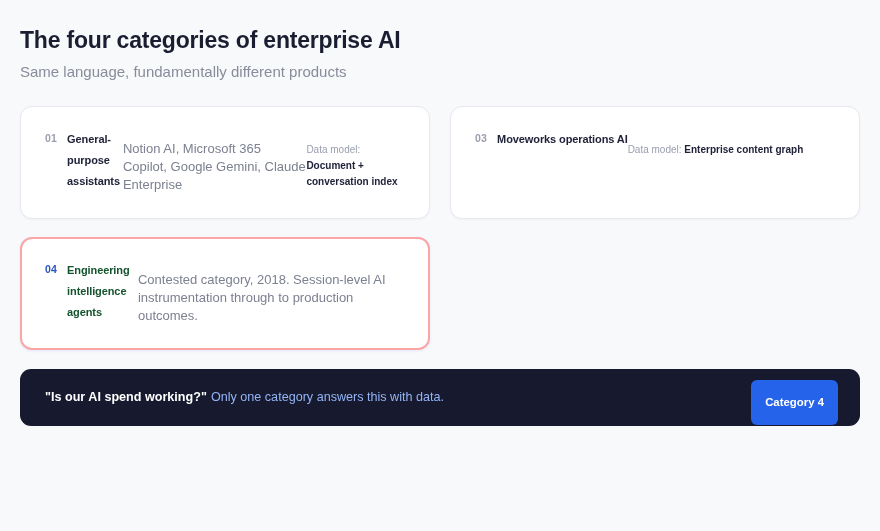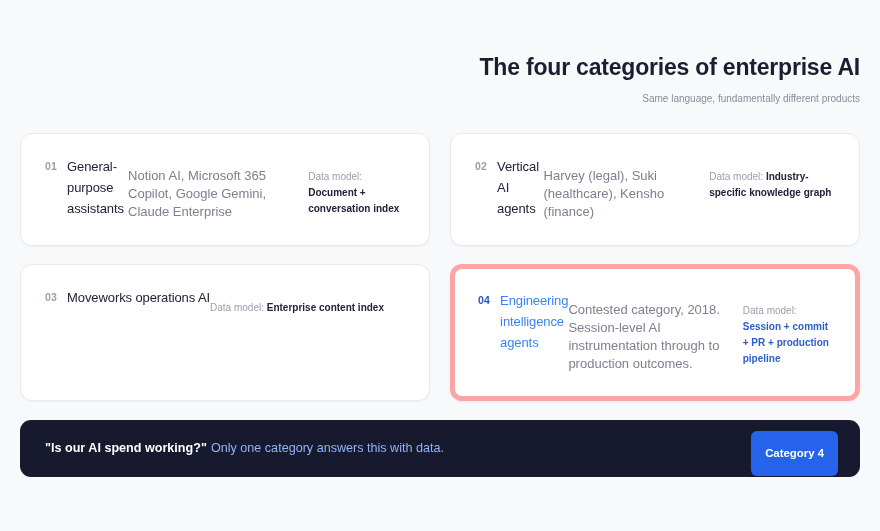--- a/index.html
+++ b/index.html
@@ -21,7 +21,7 @@
   }
 
   
-  .header { padding-top: 52px; text-align: right; }
+  .header { padding-top: 25px; text-align: left; }
 
   .page-title {
     font-size: 23px;

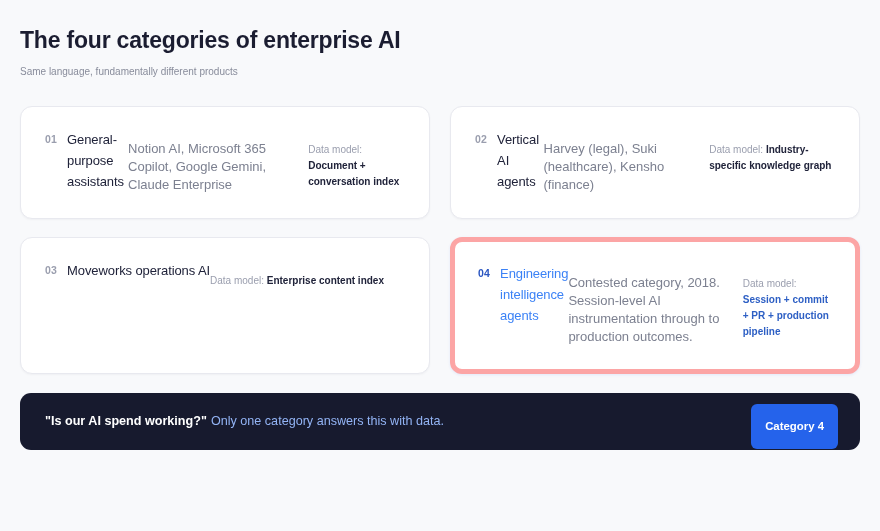--- a/index.html
+++ b/index.html
@@ -33,7 +33,7 @@
 
   .page-subtitle {
     margin-top: 8px;
-    font-size: 10px;
+    font-size: 15px;
     color: #888c9b;
     line-height: 17px;
   }

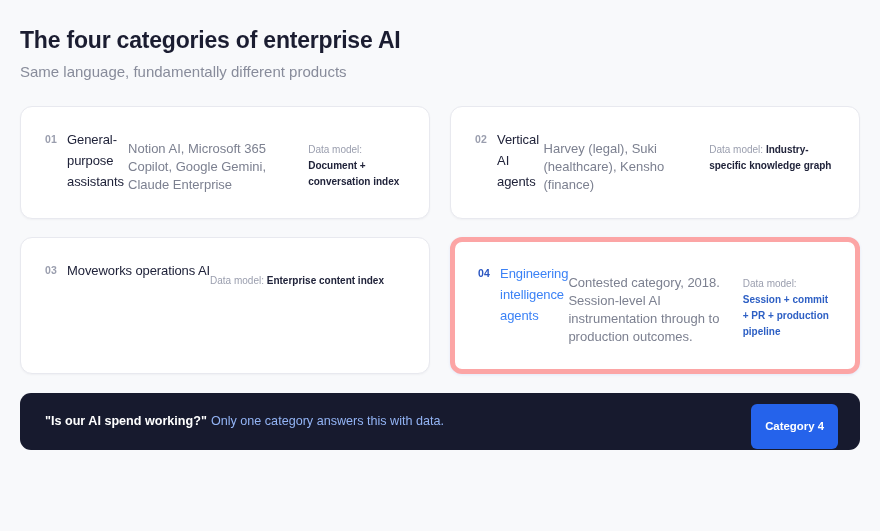--- a/index.html
+++ b/index.html
@@ -83,8 +83,8 @@
   .card.highlight .card-num { color: #2a55c0; }
 
   .card-title {
-    font-size: 13px;
-    font-weight: normal;
+    font-size: 11px;
+    font-weight: bold;
     color: #20233a;
     letter-spacing: -0.1px;
     line-height: 21px;

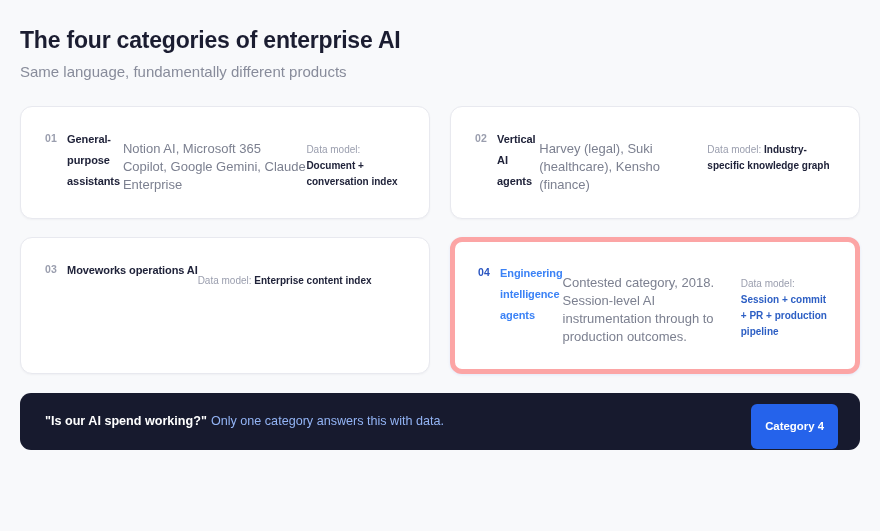--- a/index.html
+++ b/index.html
@@ -191,19 +191,6 @@
       <div class="card-spacer"></div>
     </div>
 
-    <div class="card">
-      <div class="card-head">
-        <span class="card-num">02</span>
-        <span class="card-title">Vertical AI agents</span>
-      </div>
-      <div class="card-desc">Harvey (legal), Suki (healthcare), Kensho (finance)</div>
-      <div class="card-divider"></div>
-      <div class="card-foot">
-        <span class="foot-label">Data model:</span>
-        <span class="foot-value">Industry-specific knowledge graph</span>
-      </div>
-      <div class="card-spacer"></div>
-    </div>
 
     <div class="card">
       <div class="card-head">

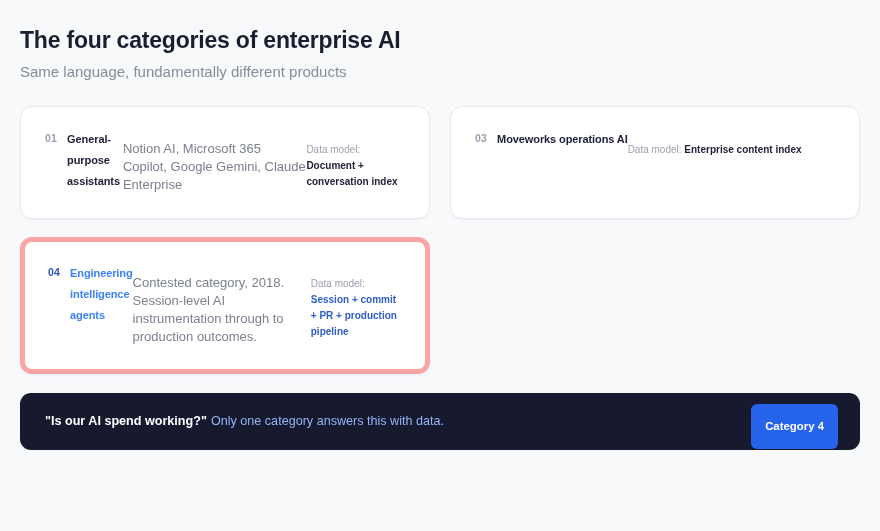--- a/index.html
+++ b/index.html
@@ -200,7 +200,7 @@
       <div class="card-divider"></div>
       <div class="card-foot">
         <span class="foot-label">Data model:</span>
-        <span class="foot-value">Enterprise content index</span>
+        <span class="foot-value">Enterprise content graph</span>
       </div>
       <div class="card-spacer"></div>
     </div>

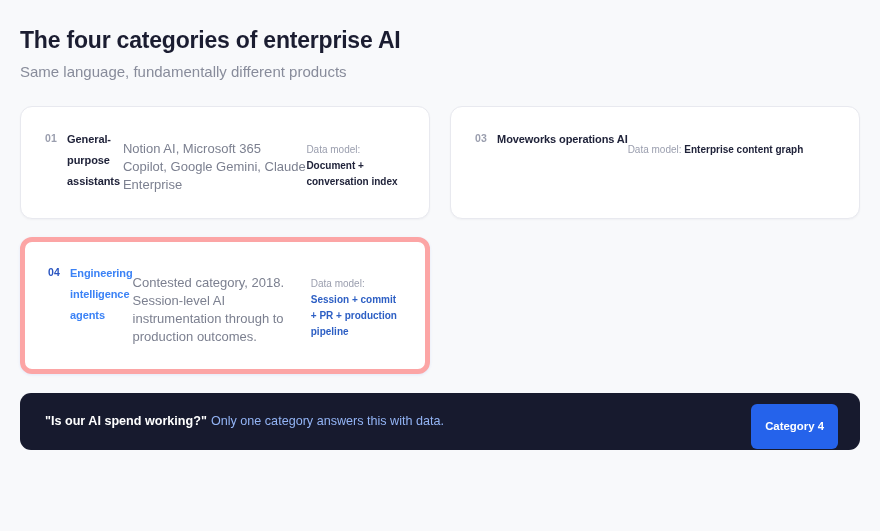--- a/index.html
+++ b/index.html
@@ -59,7 +59,7 @@
   }
 
   .card.highlight {
-    border: 5px solid #fca5a5;
+    border: 2px solid #fca5a5;
     padding: 21px 23px 23px 23px;
     background: #ffffff;
     box-shadow: 0 1px 3px rgba(37, 99, 235, 0.10);

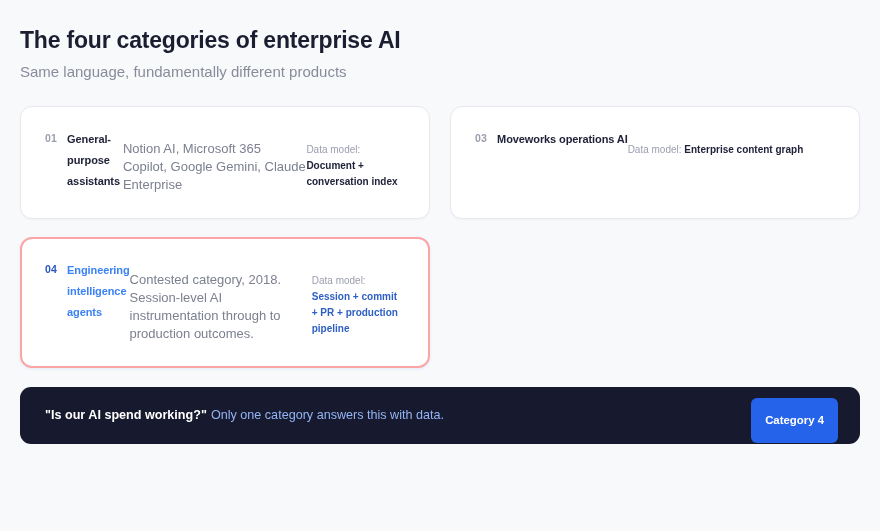--- a/index.html
+++ b/index.html
@@ -90,7 +90,7 @@
     line-height: 21px;
   }
 
-  .card.highlight .card-title { color: #3b82f6; }
+  .card.highlight .card-title { color: #14532d; }
 
   .card-desc {
     margin-top: 11px;

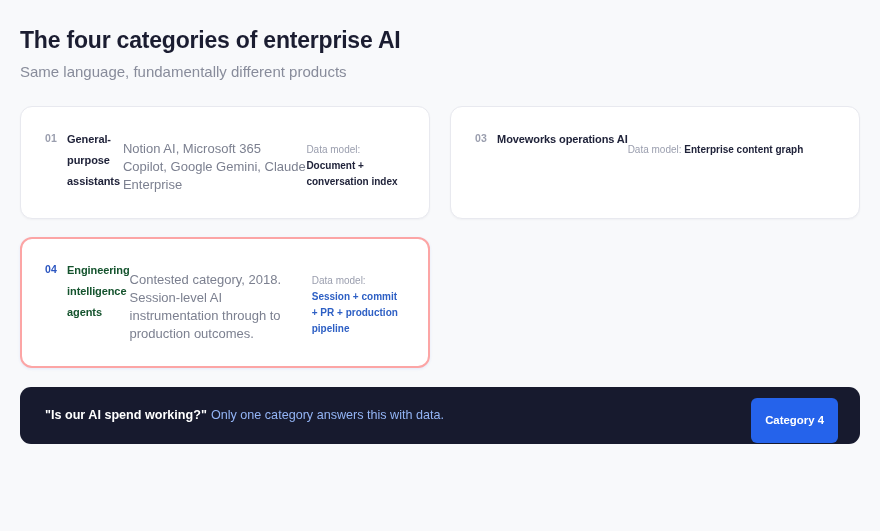--- a/index.html
+++ b/index.html
@@ -212,10 +212,6 @@
       </div>
       <div class="card-desc">Contested category, 2018. Session-level AI instrumentation through to production outcomes.</div>
       <div class="card-divider"></div>
-      <div class="card-foot">
-        <span class="foot-label">Data model:</span>
-        <span class="foot-value">Session + commit + PR + production pipeline</span>
-      </div>
       <div class="card-spacer"></div>
     </div>
 

